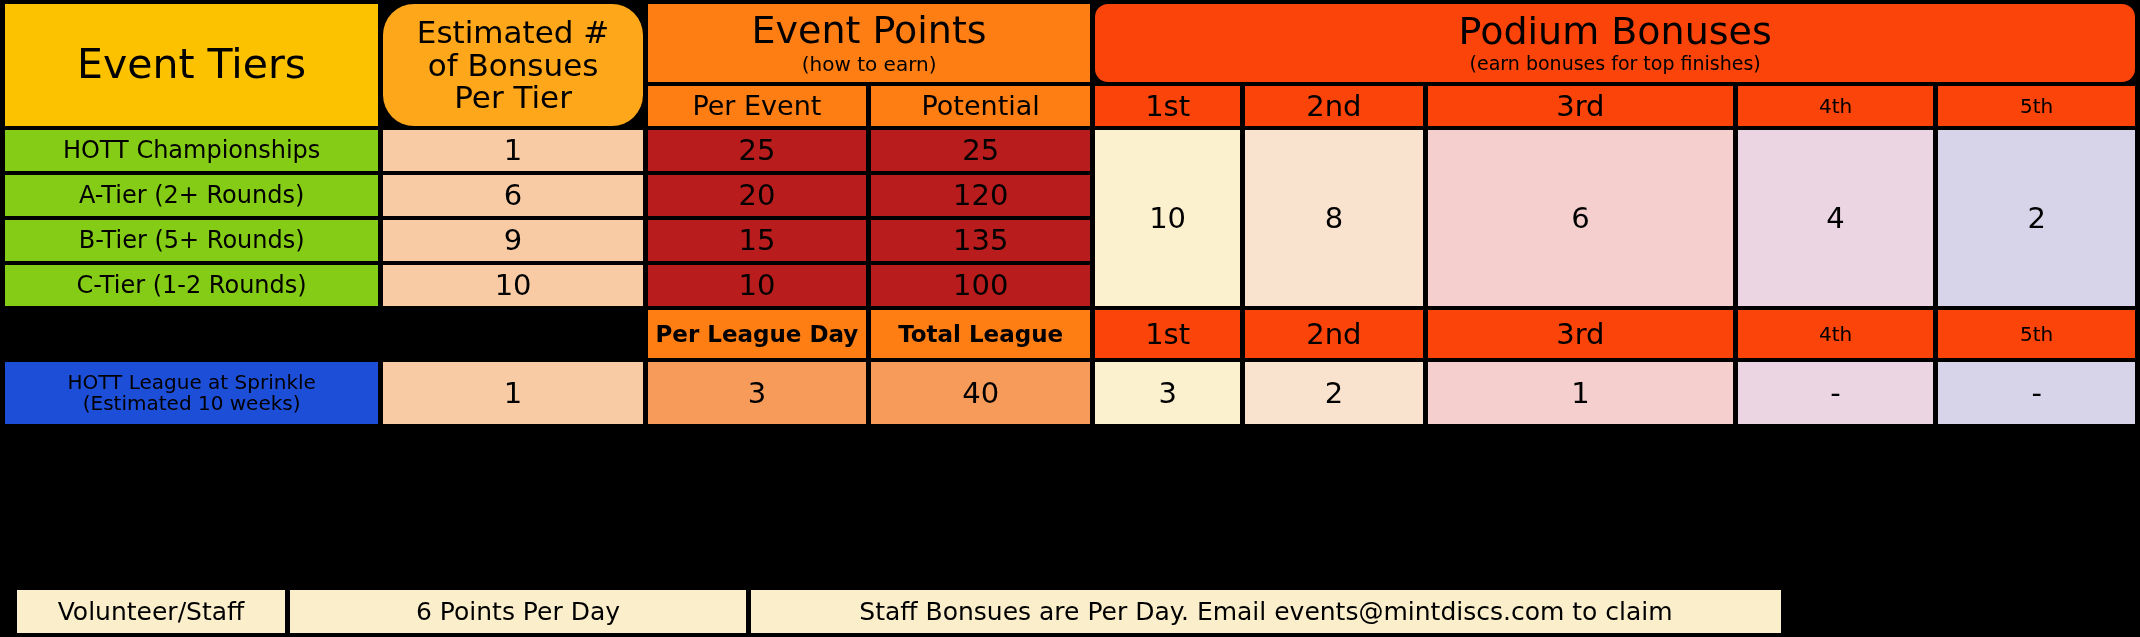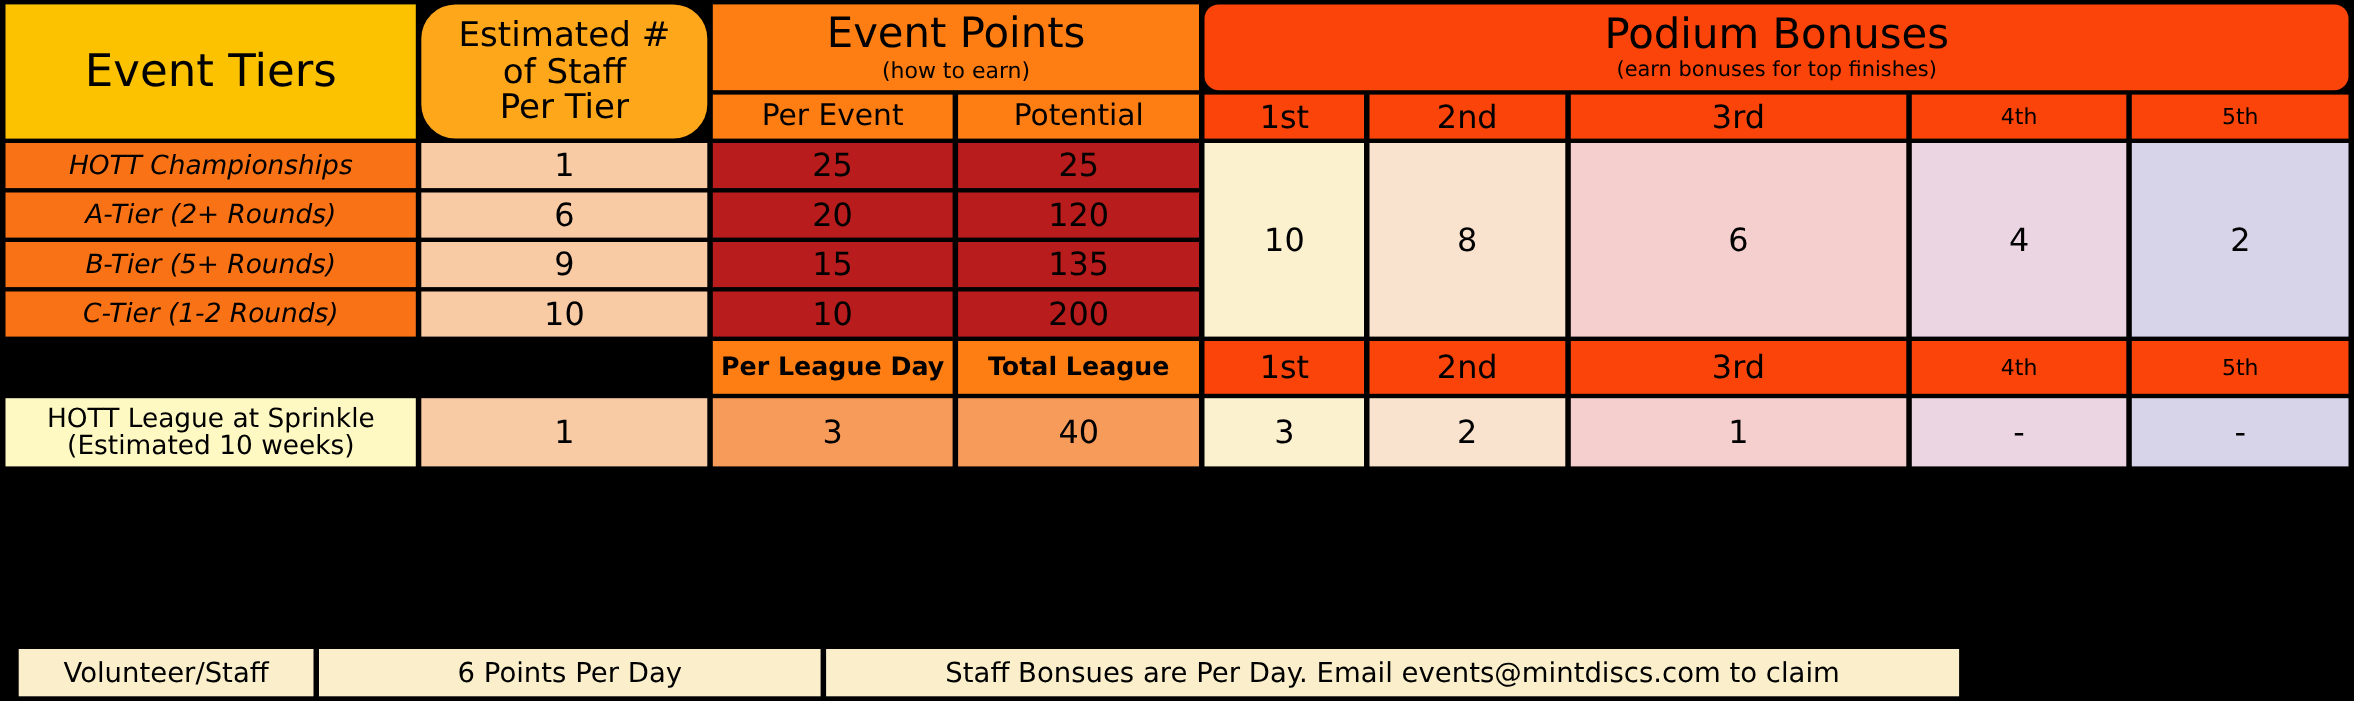--- a/index.html
+++ b/index.html
@@ -181,7 +181,7 @@
       <td class="h-tiers" rowspan="2">Event Tiers</td>
       <td class="h-est" rowspan="2">
         <span>Estimated #</span><br>
-        <span>of Staff</span><br>
+        <span>of Bonsues</span><br>
         <span>Per Tier</span>
       </td>
       <td class="h-points" colspan="2">

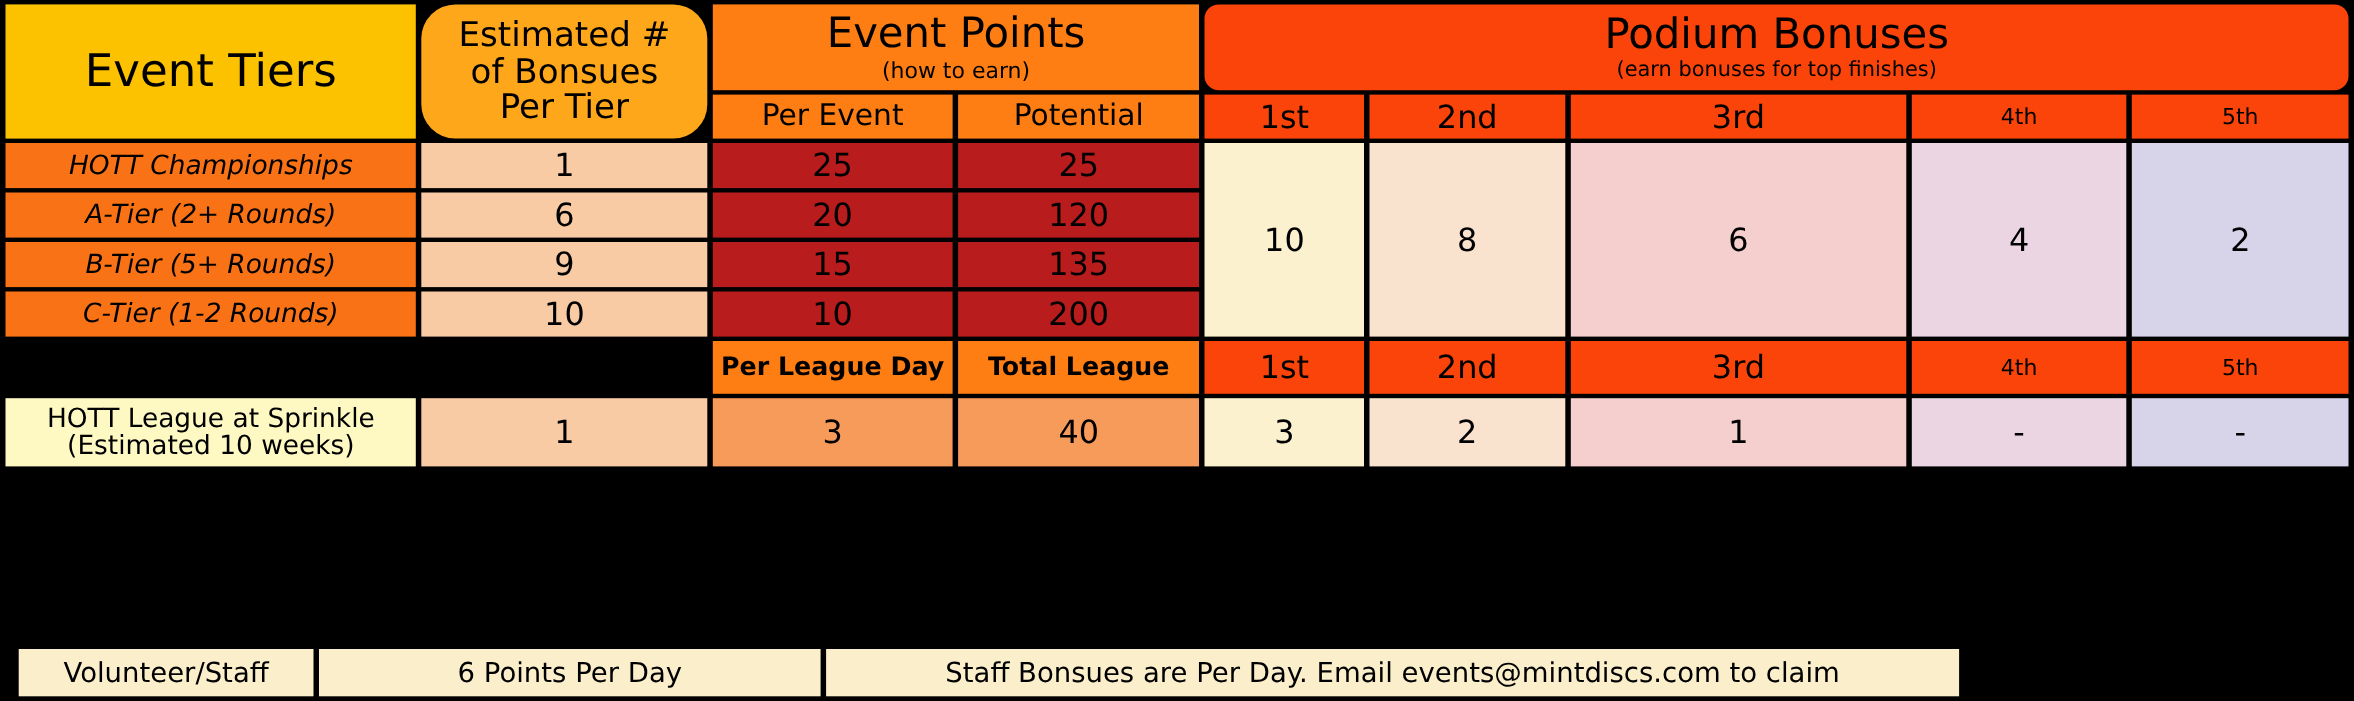--- a/index.html
+++ b/index.html
@@ -77,11 +77,10 @@
 
   
   .c-tier {
-    background: #f97316;
+    background: #84cc16;
     font-size: 24px;
     height: 41px;
     text-align: center;
-    font-style: italic;
   }
   .c-count {
     background: #F8CBA4;

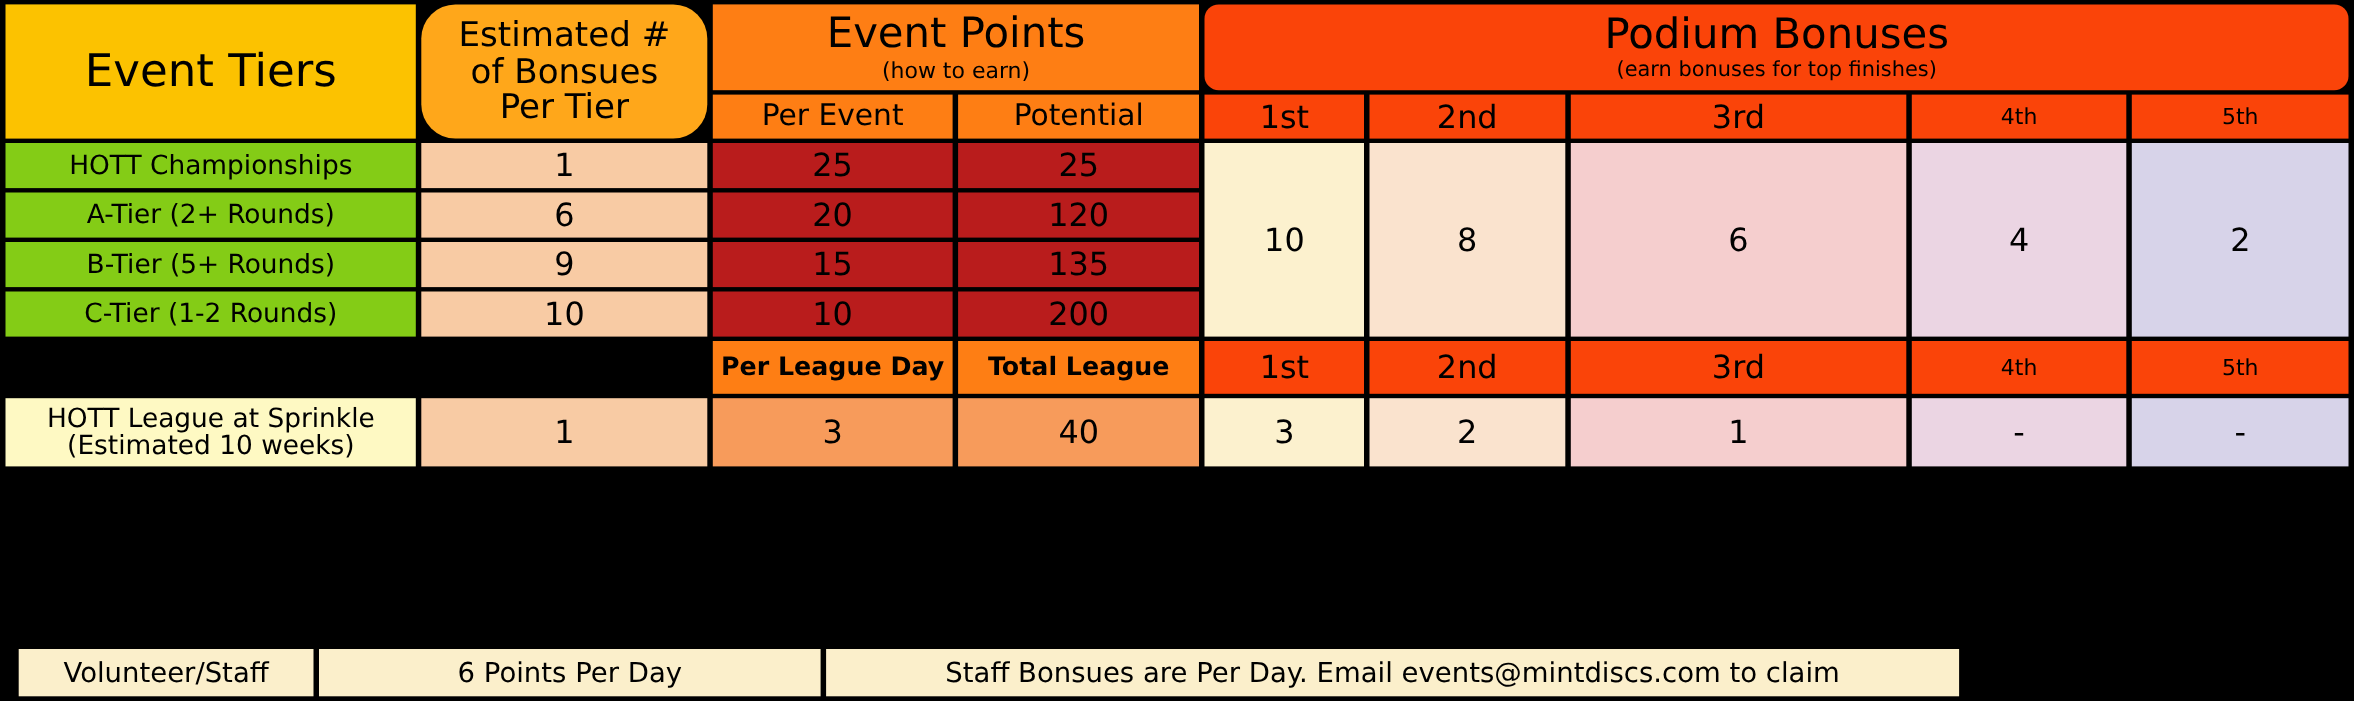--- a/index.html
+++ b/index.html
@@ -233,7 +233,7 @@
       <td class="c-tier">C-Tier (1-2 Rounds)</td>
       <td class="c-count">10</td>
       <td class="c-pts">10</td>
-      <td class="c-pts">200</td>
+      <td class="c-pts">100</td>
     </tr>
 
     <tr>

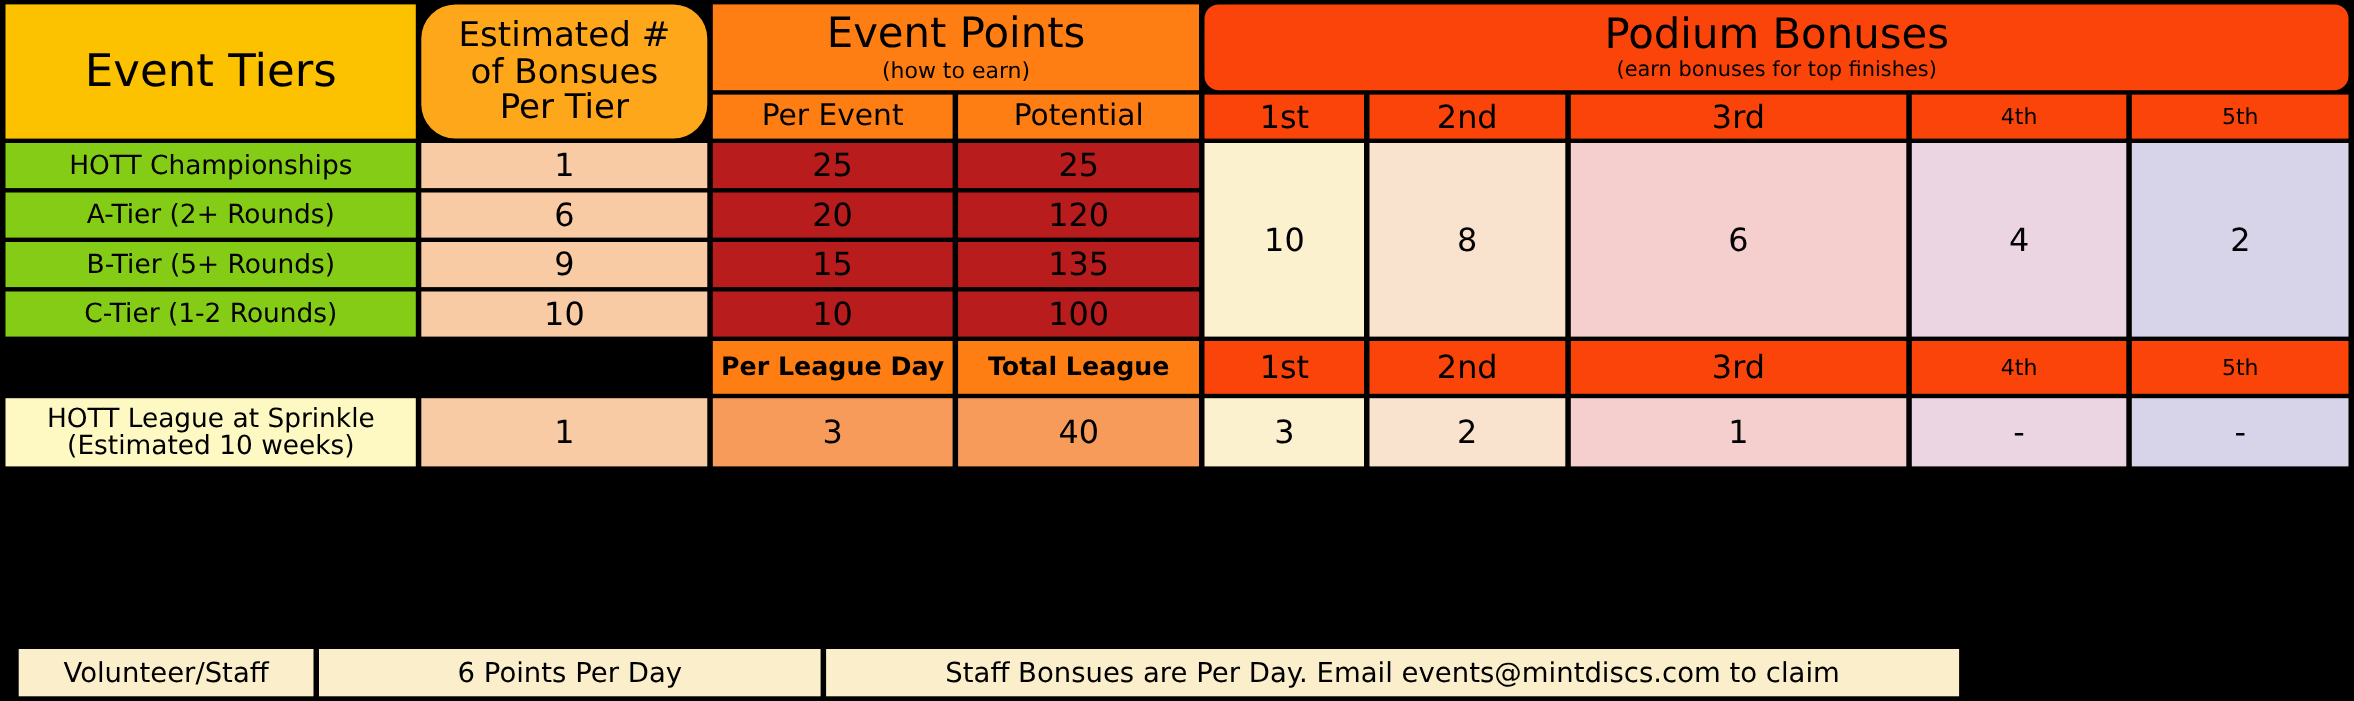--- a/index.html
+++ b/index.html
@@ -117,8 +117,8 @@
   .lg-pod-small { background: #FA4409; font-size: 20px; height: 48px; }
 
   .lgrow-tier {
-    background: #fef9c3;
-    font-size: 24px;
+    background: #1d4ed8;
+    font-size: 20px;
     height: 62px;
     margin-left: 44px;
   }

